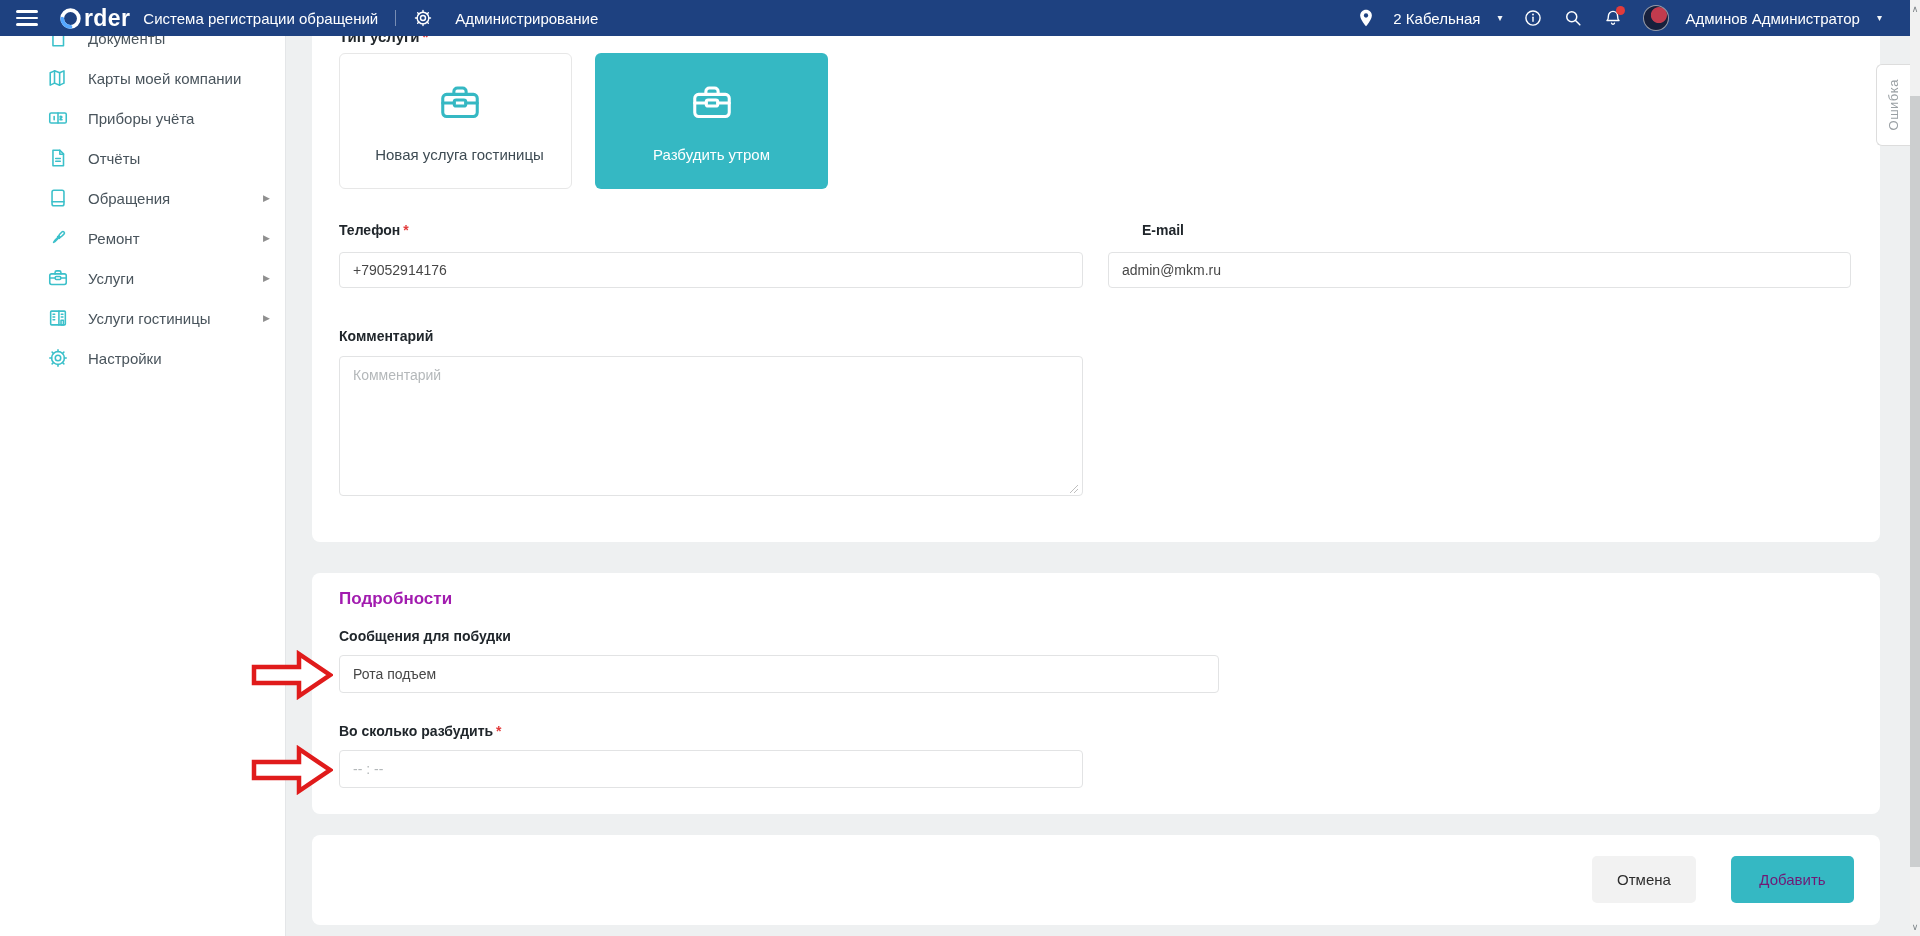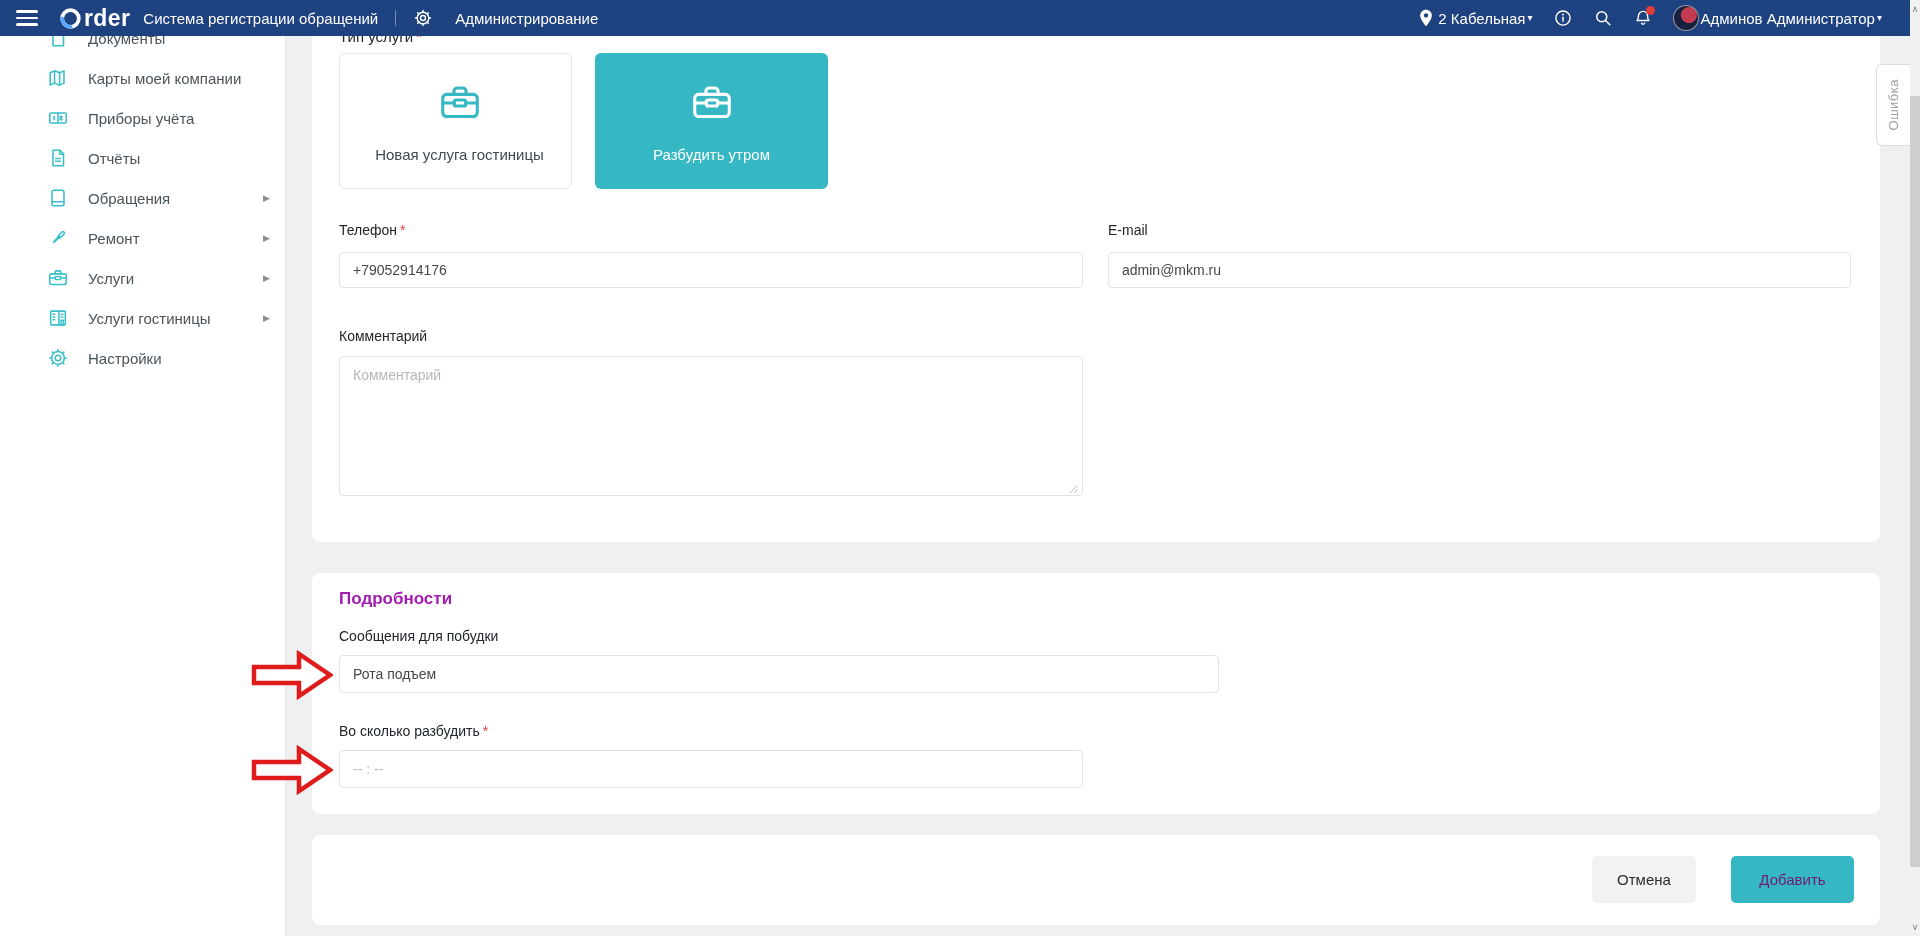--- a/index.html
+++ b/index.html
@@ -18,7 +18,7 @@
   .nav-divider{width:1px;height:16px;background:rgba(255,255,255,.4);margin:0 17px;}
   .nav-link{display:flex;align-items:center;gap:22px;font-size:15px;cursor:pointer;}
   .nav-right{position:absolute;right:28px;top:0;height:36px;display:flex;align-items:center;gap:20px;}
-  .loc,.user{display:flex;align-items:center;gap:2px;font-size:15px;cursor:pointer;}
+  .loc,.user{display:flex;align-items:center;gap:17px;font-size:15px;cursor:pointer;}
   .caret{font-size:10px;line-height:1;opacity:.95;}
   .nav-ic{width:20px;height:20px;display:block;cursor:pointer;}
   .bell-wrap{position:relative;cursor:pointer;}

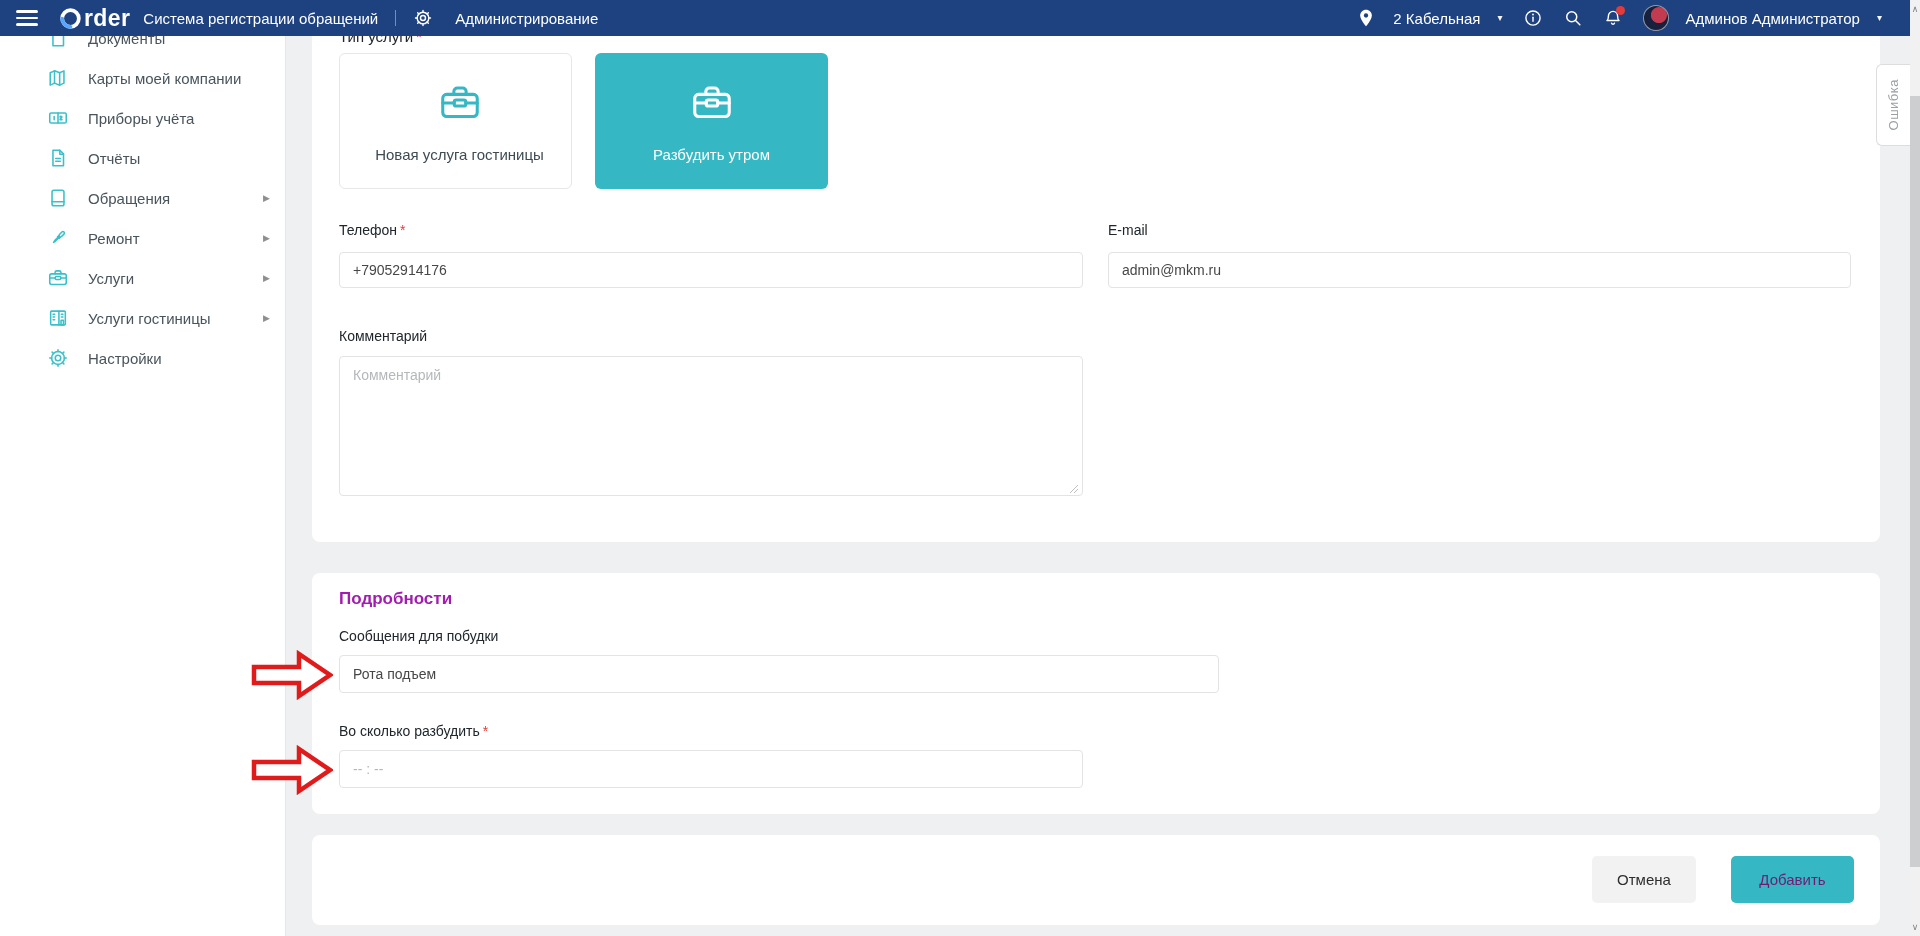--- a/index.html
+++ b/index.html
@@ -44,7 +44,7 @@
   #card2{left:312px;top:573px;width:1568px;height:241px;}
   #card3{left:312px;top:835px;width:1568px;height:90px;}
 
-  .flabel{position:absolute;font-size:14px;font-weight:normal;color:#20262b;white-space:nowrap;}
+  .flabel{position:absolute;font-size:14px;font-weight:bold;color:#20262b;white-space:nowrap;}
   .h-label{font-size:15px;}
   .req{color:#e23b3b;margin-left:3px;}
   .heading{position:absolute;font-size:17px;font-weight:bold;color:#a21caf;}

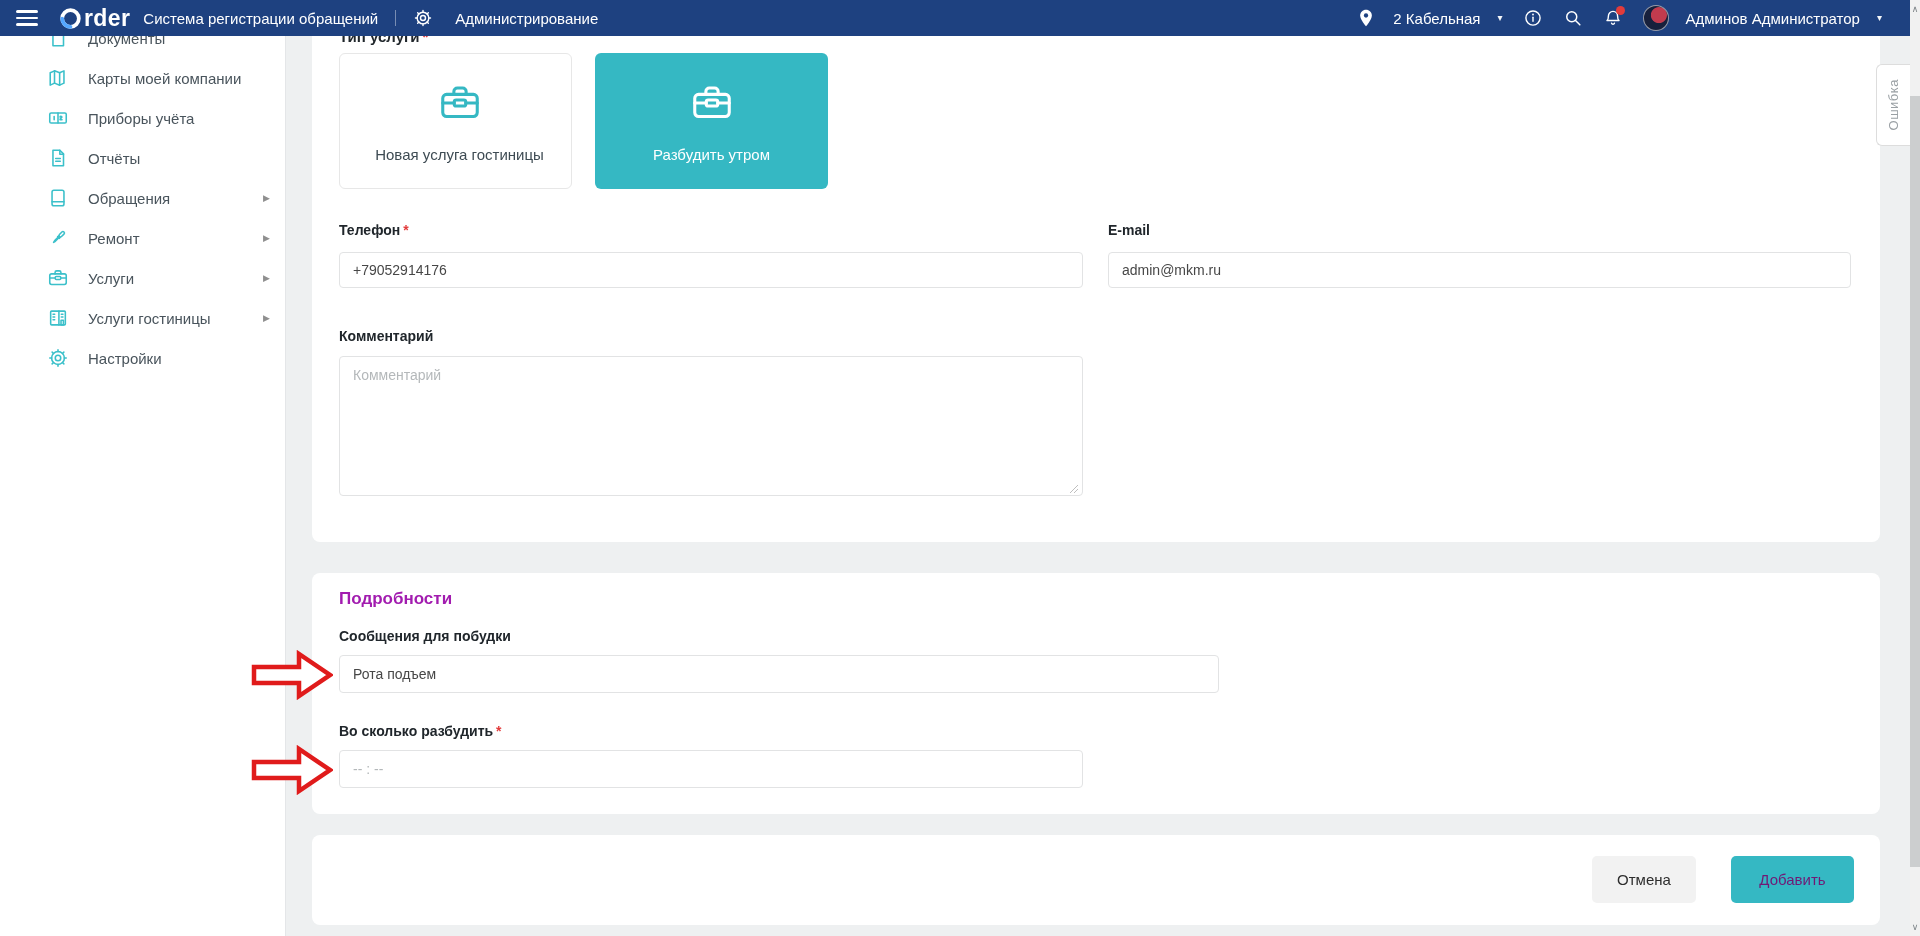--- a/index.html
+++ b/index.html
@@ -286,7 +286,7 @@
     </span>
     <input class="inp" style="left: 27px; top: 234px; width: 744px;" value="+79052914176">
 
-    <span class="flabel" style="left:796px;top:204px;">E-mail</span>
+    <span class="flabel" style="left:830px;top:204px;">E-mail</span>
     <input class="inp" style="left: 796px; top: 234px; width: 743px;" value="admin@mkm.ru">
 
     <span class="flabel" style="left:27px;top:310px;">Комментарий</span>

